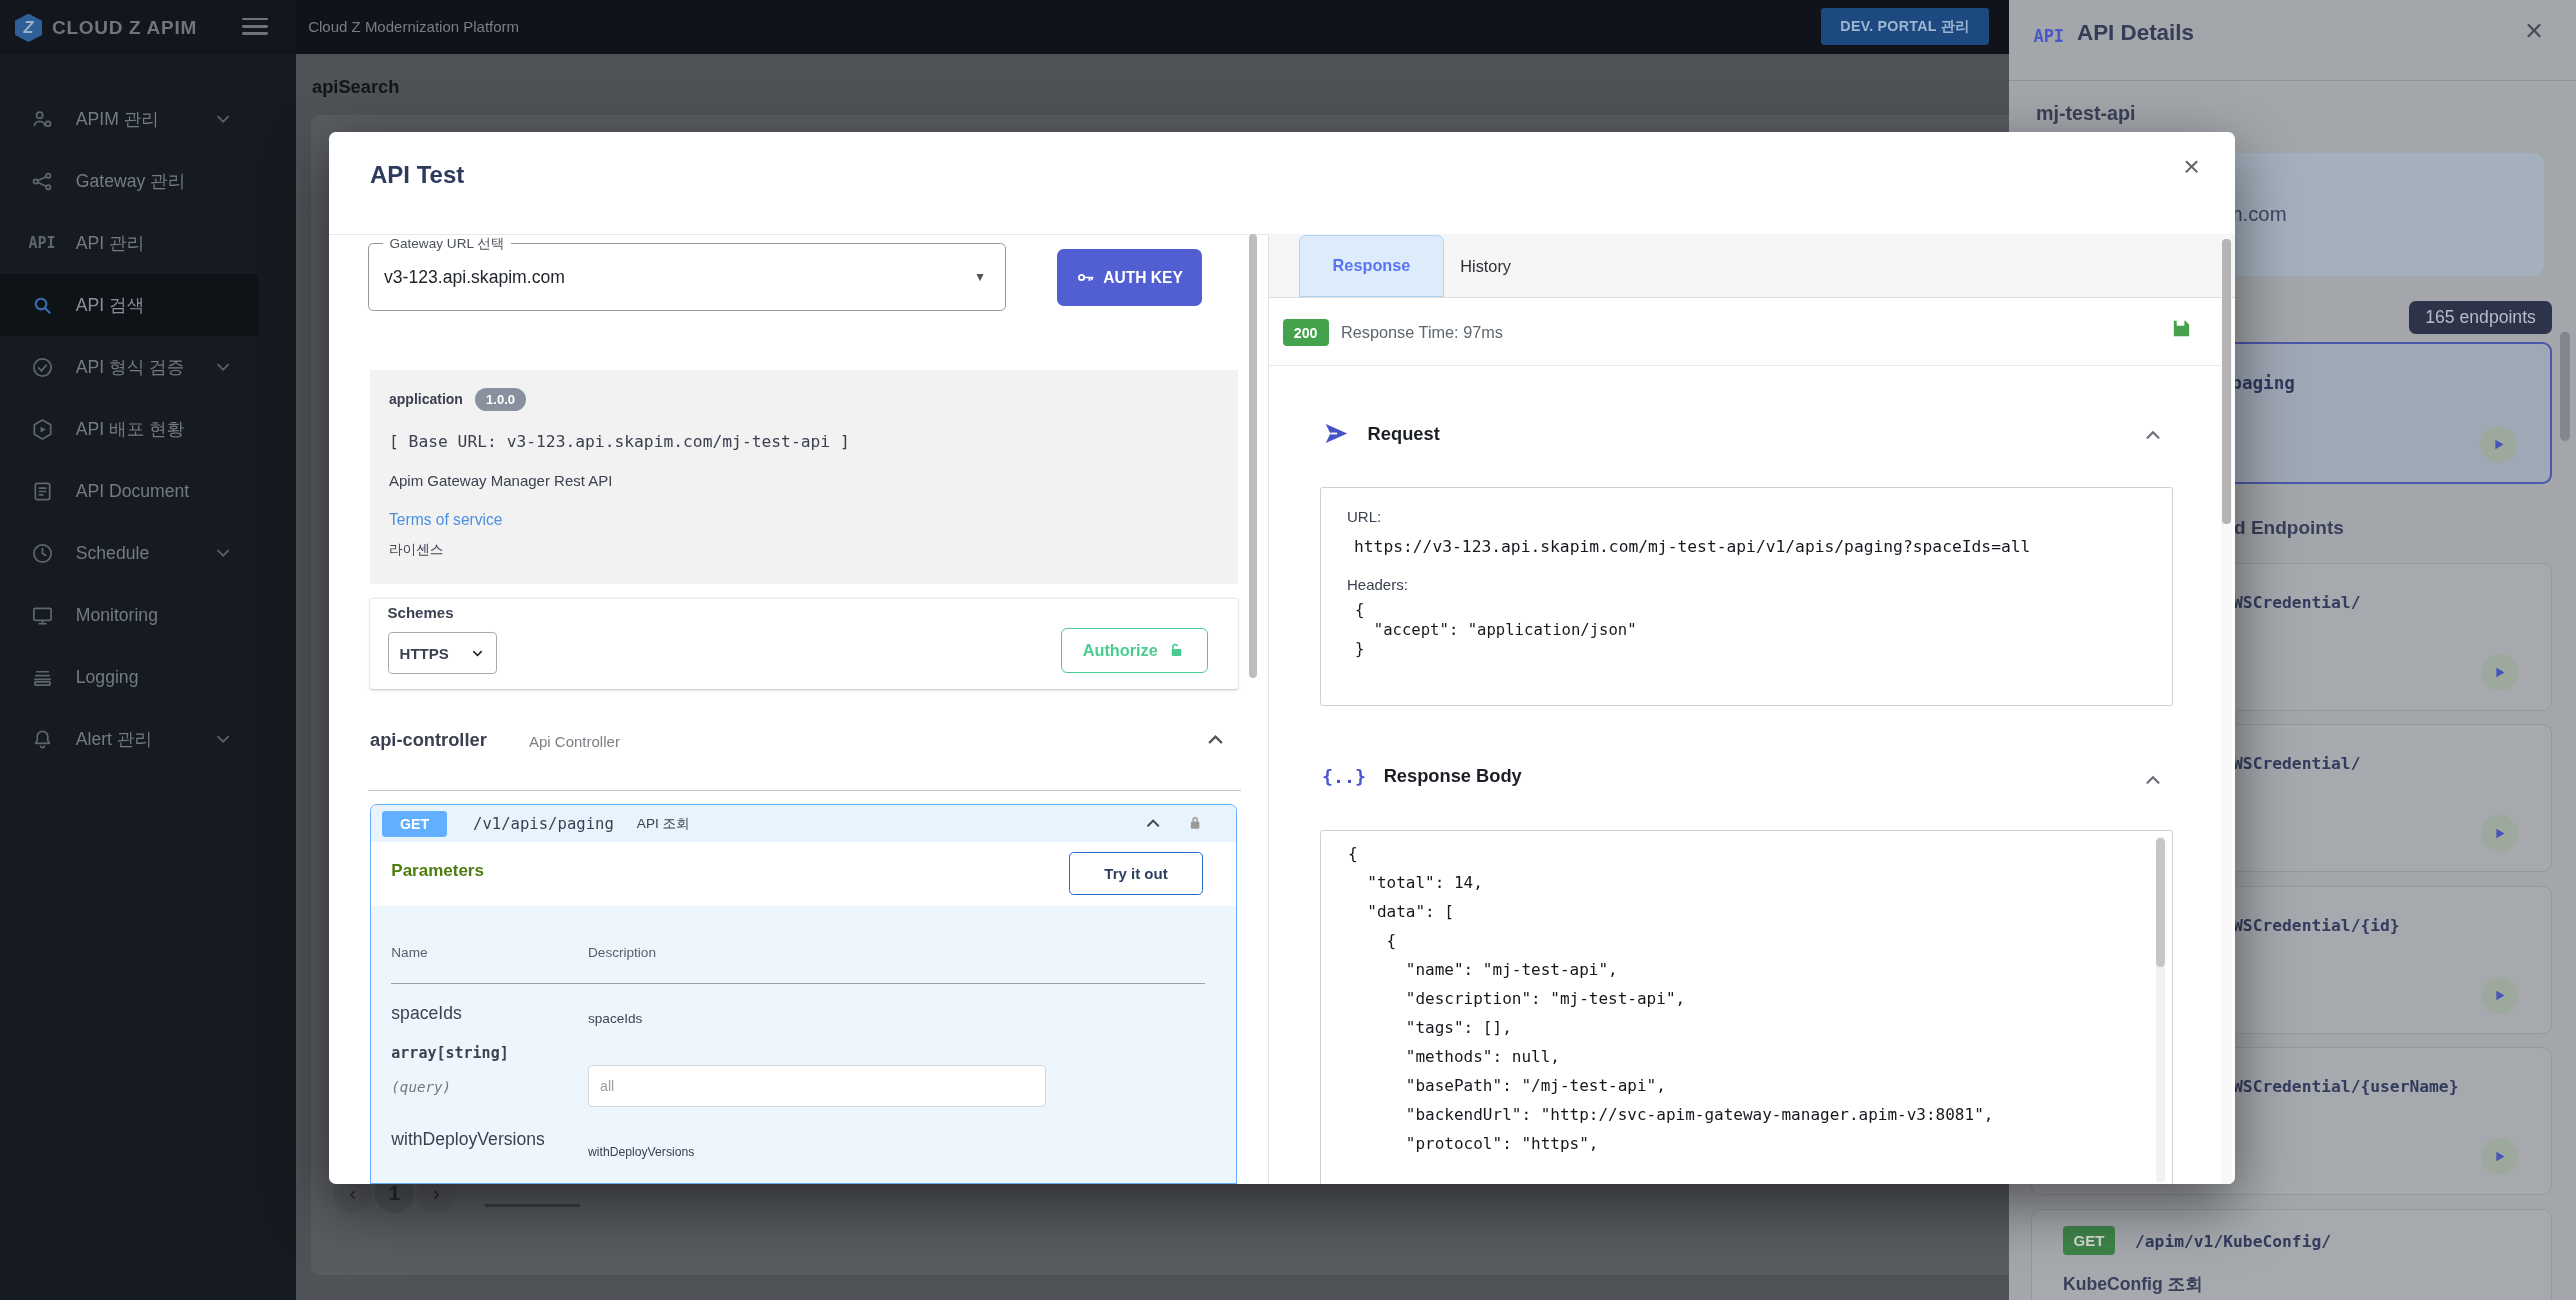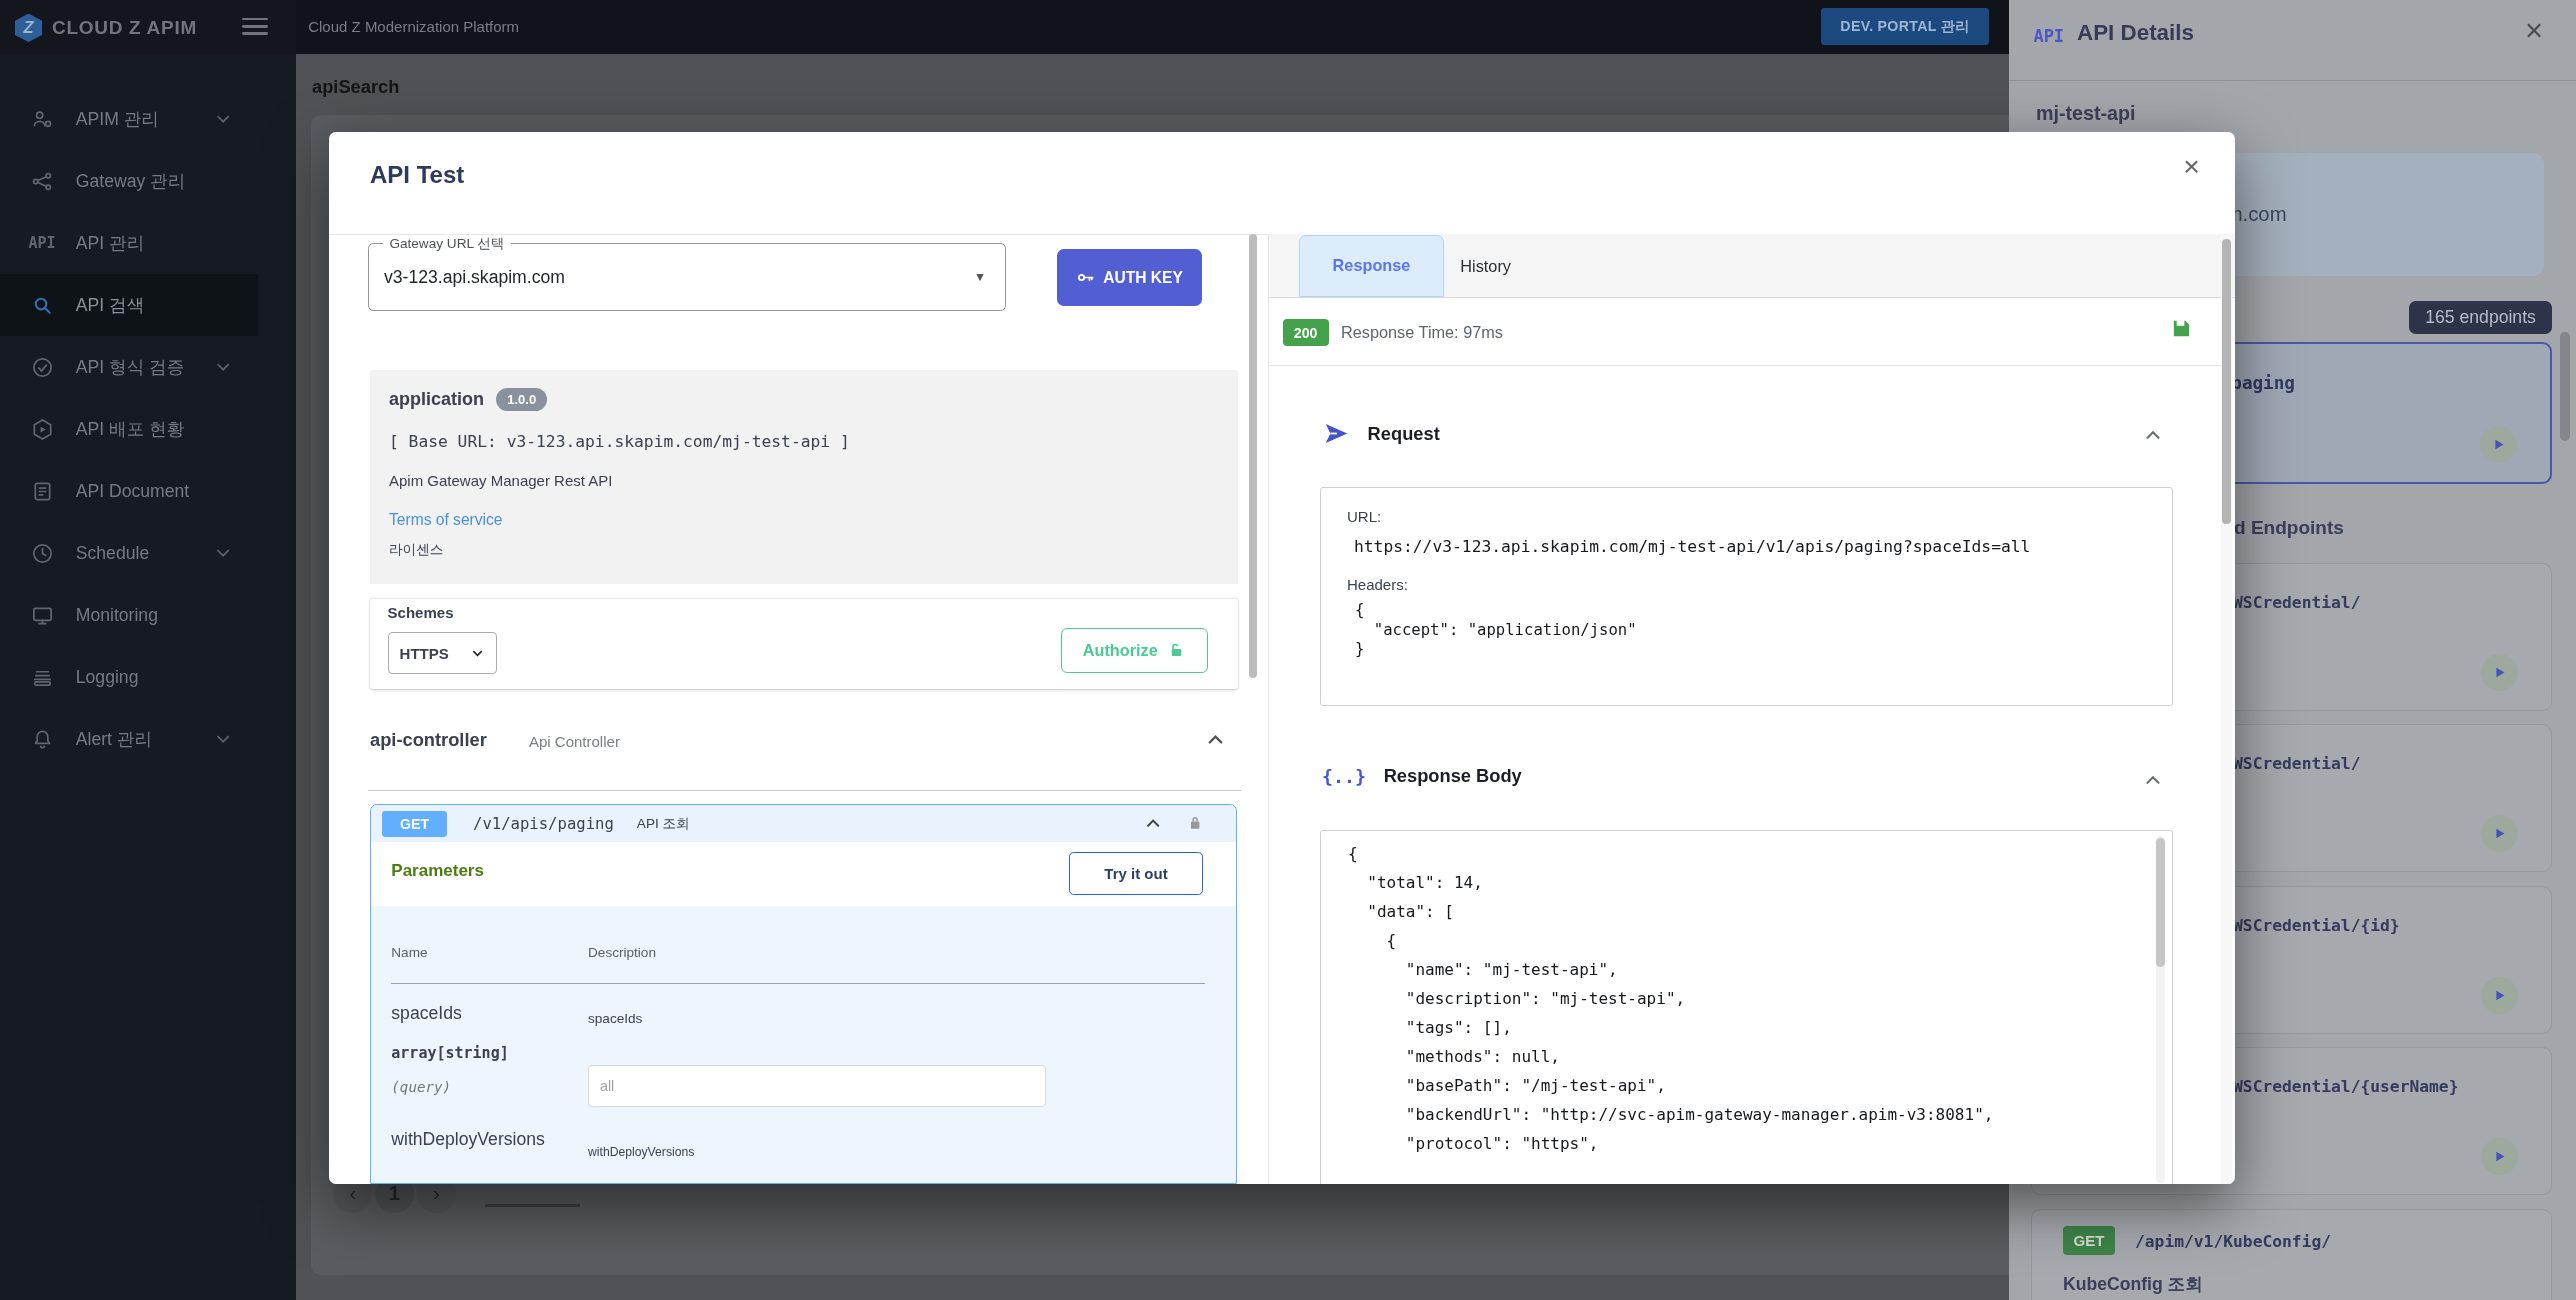--- a/index.html
+++ b/index.html
@@ -90,7 +90,7 @@
 
   .sw-info { position:absolute; left:41px; top:238px; width:868px; height:214px; background:#f2f2f2; color:#3b4151; }
   .sw-approw { position:absolute; left:19px; top:17.6px; display:flex; align-items:center; gap:12.2px; }
-  .sw-app { font-size:18px; font-weight:bold; }
+  .sw-app { font-size:14px; font-weight:bold; }
   .sw-ver { background:#8a919e; color:#fff; font-size:13px; font-weight:bold; border-radius:12.2px;
             padding:4.1px 11px; }
   .sw-base { position:absolute; left:19px; top:62px; font-size:16.3px; }

